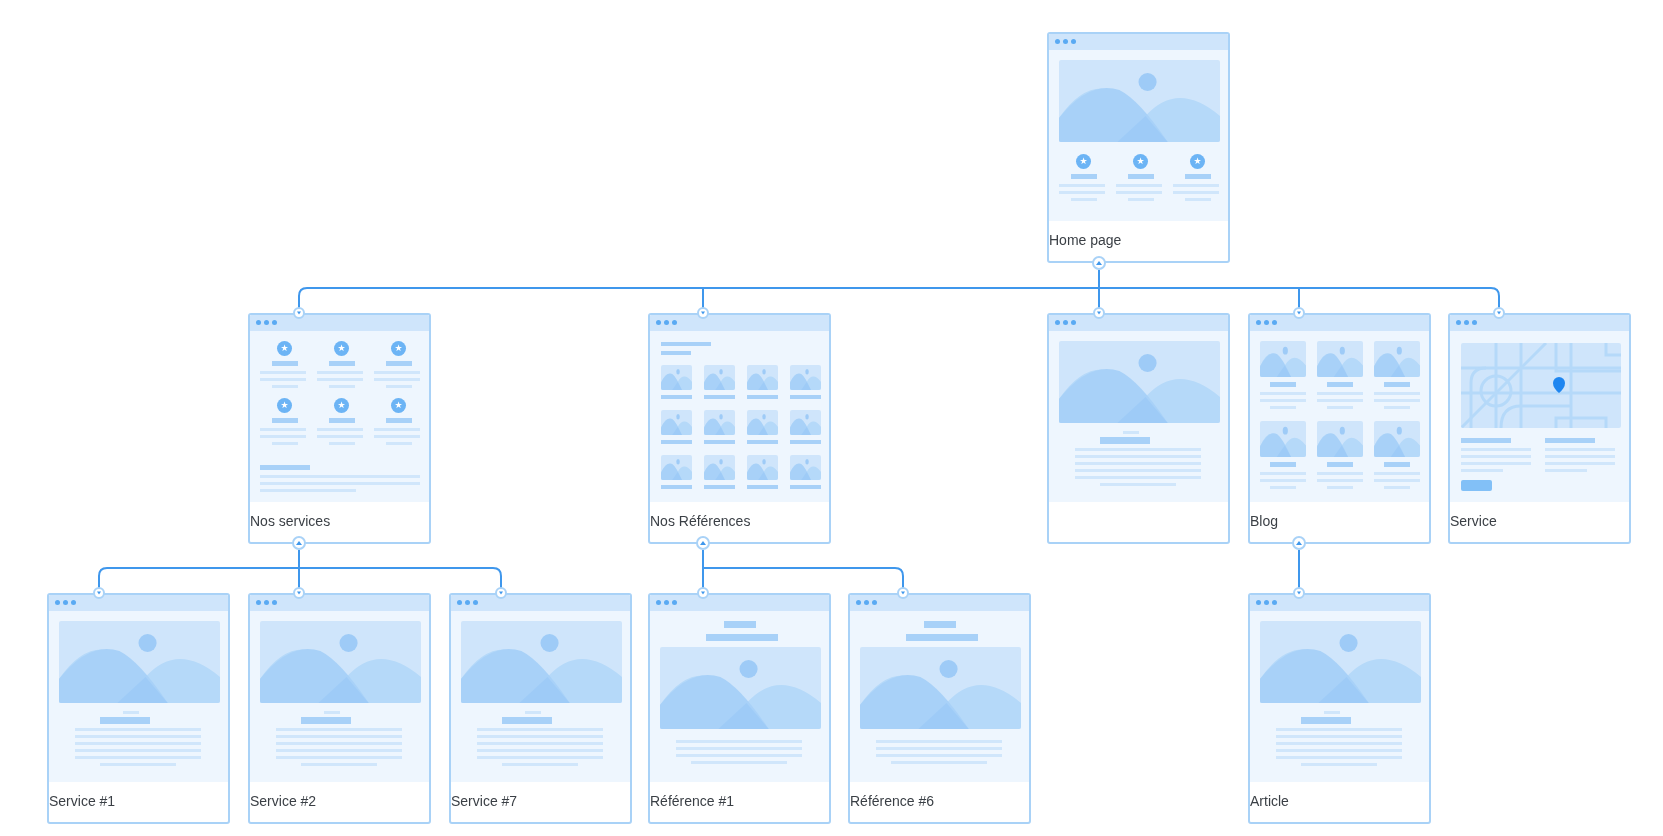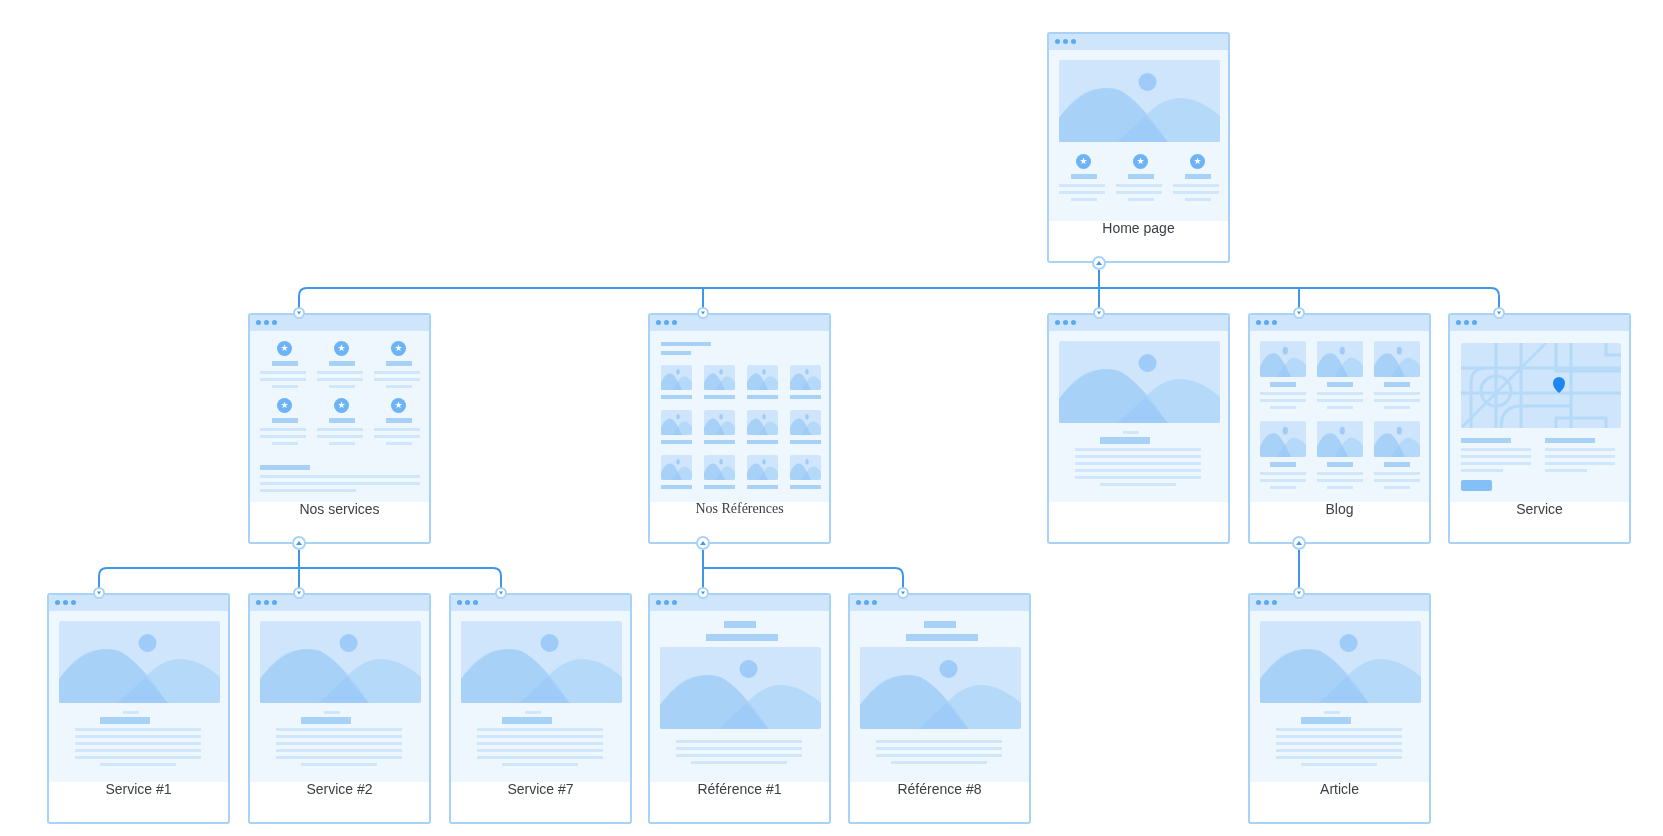--- a/index.html
+++ b/index.html
@@ -11,7 +11,7 @@
   .card .bar .dots { position:absolute; left:6px; top:5px; display:flex; gap:3px; }
   .card .bar .dot { width:5px; height:5px; border-radius:50%; background:#5aaaf3; }
   .card .body { position:absolute; left:0; right:0; top:16px; height:171px; background:#eef6fe; }
-  .card .label { position:absolute; left:0; right:0; bottom:12px; height:42px; line-height:42px; text-align:center; font-size:14px; color:#3a3f45; }
+  .card .label { position:absolute; left:0; right:0; bottom:0; height:42px; line-height:42px; font-size:14px; color:#3a3f45; }
   .blk { position:absolute; background:#a8d1f8; }
   .ln { position:absolute; background:#d0e6fb; height:3px; }
   .img { position:absolute; background:#cfe5fb; border-radius:2px; overflow:hidden; }

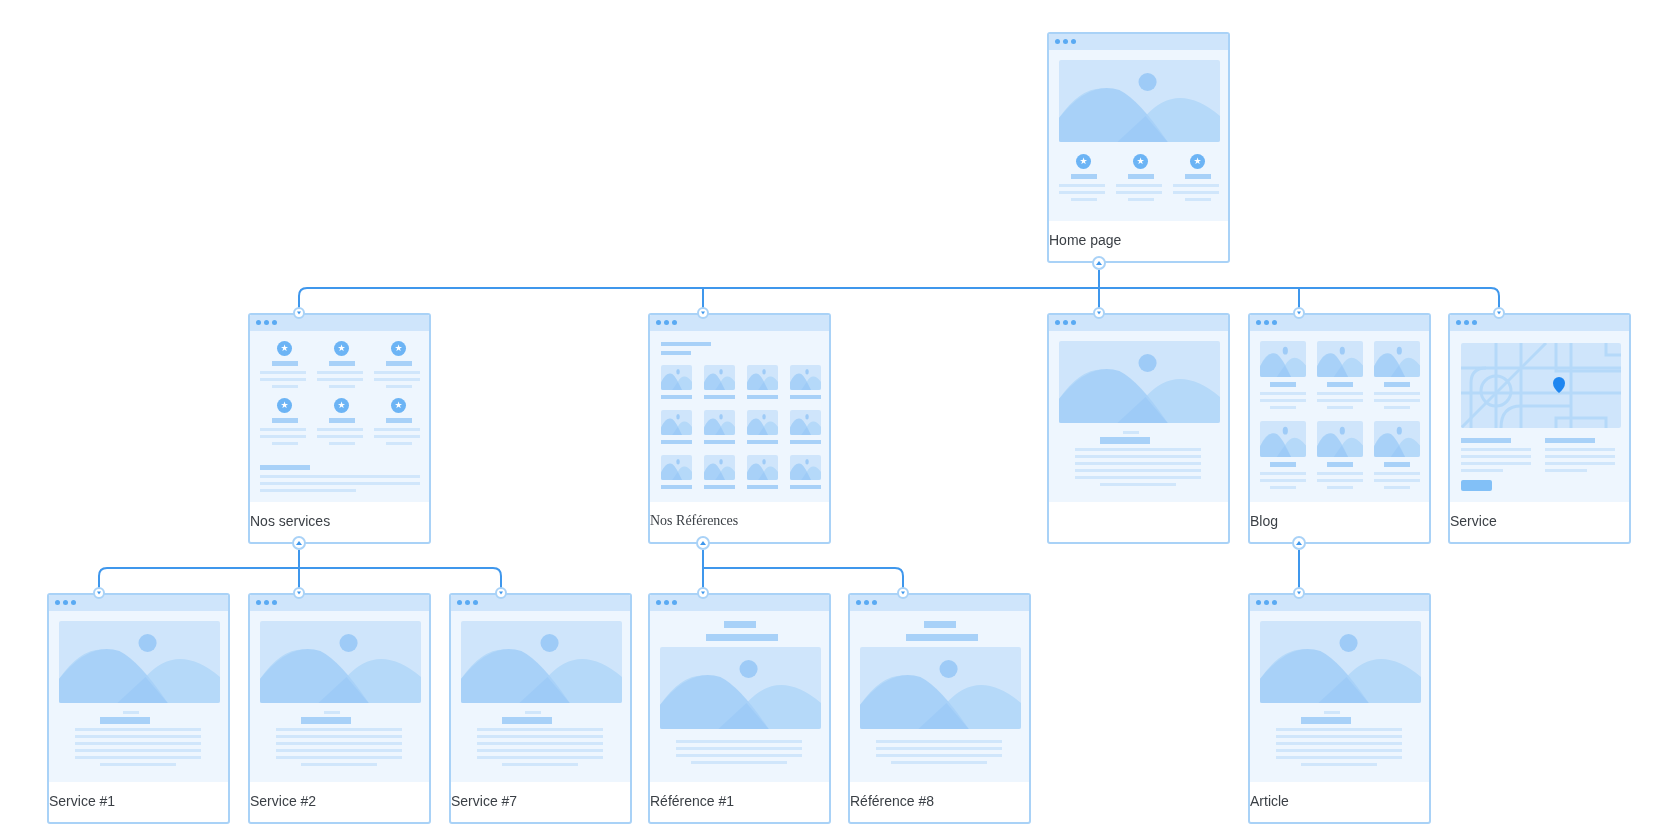--- a/index.html
+++ b/index.html
@@ -140,7 +140,7 @@
       <span class="tri up"></span>
     </div>
 
-  <div class="card" style="left:648px; top:313px;font-family:Liberation Serif, serif;">
+  <div class="card" style="left:648px; top:313px;">
     <div class="bar">
         <div class="dots">
           <span class="dot"></span>

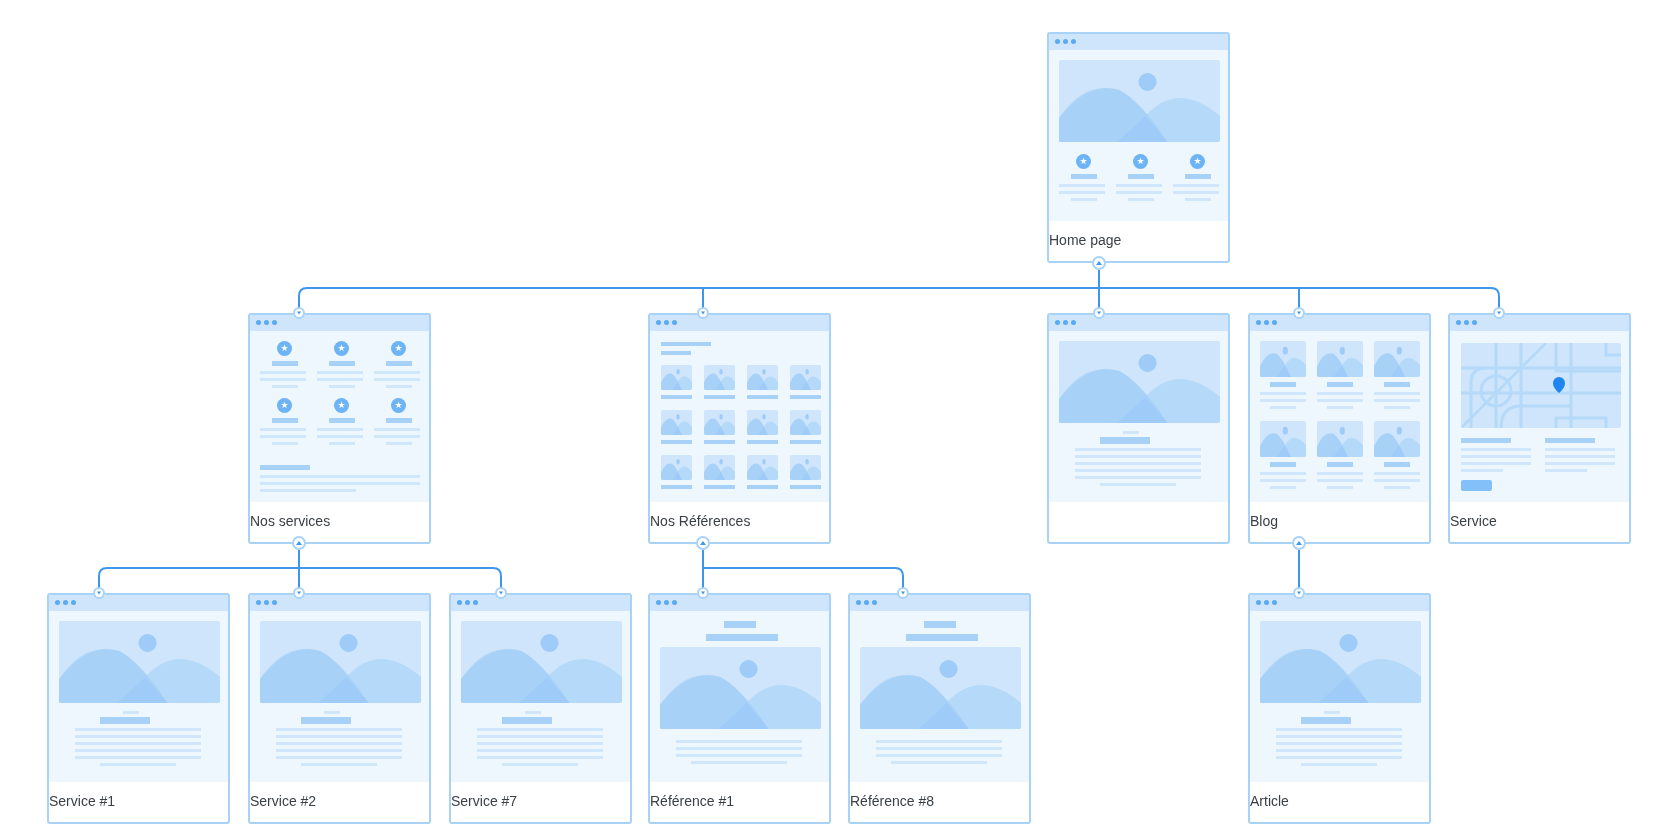--- a/index.html
+++ b/index.html
@@ -588,7 +588,7 @@
         <div class="ln" style="left:26px;top:143px;width:126px;"></div>
         <div class="ln" style="left:41px;top:150px;width:96px;"></div>
       </div>
-    <div class="label">Référence #8</div>
+    <div class="label">Référence #6</div>
   </div>
   <div class="toggle small" style="left:897px; top:587px;">
       <span class="tri down"></span>

